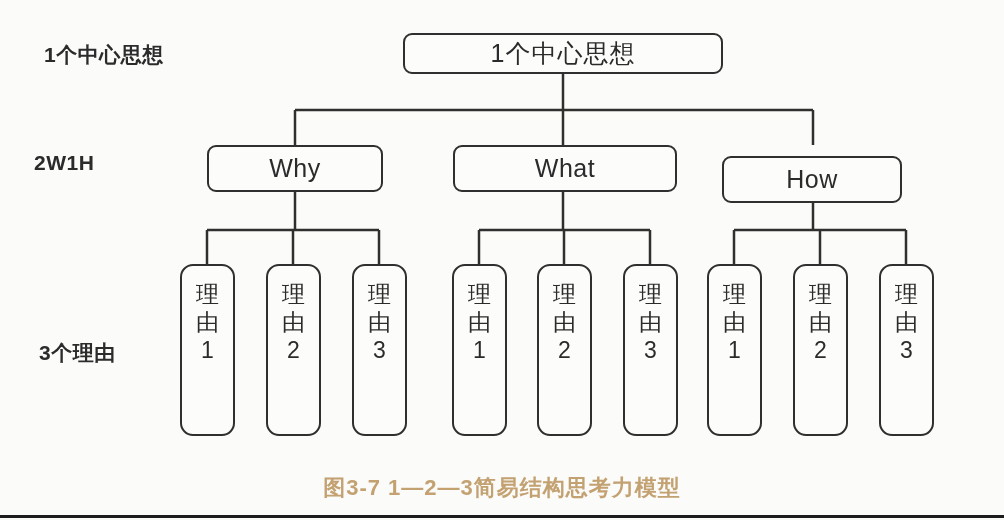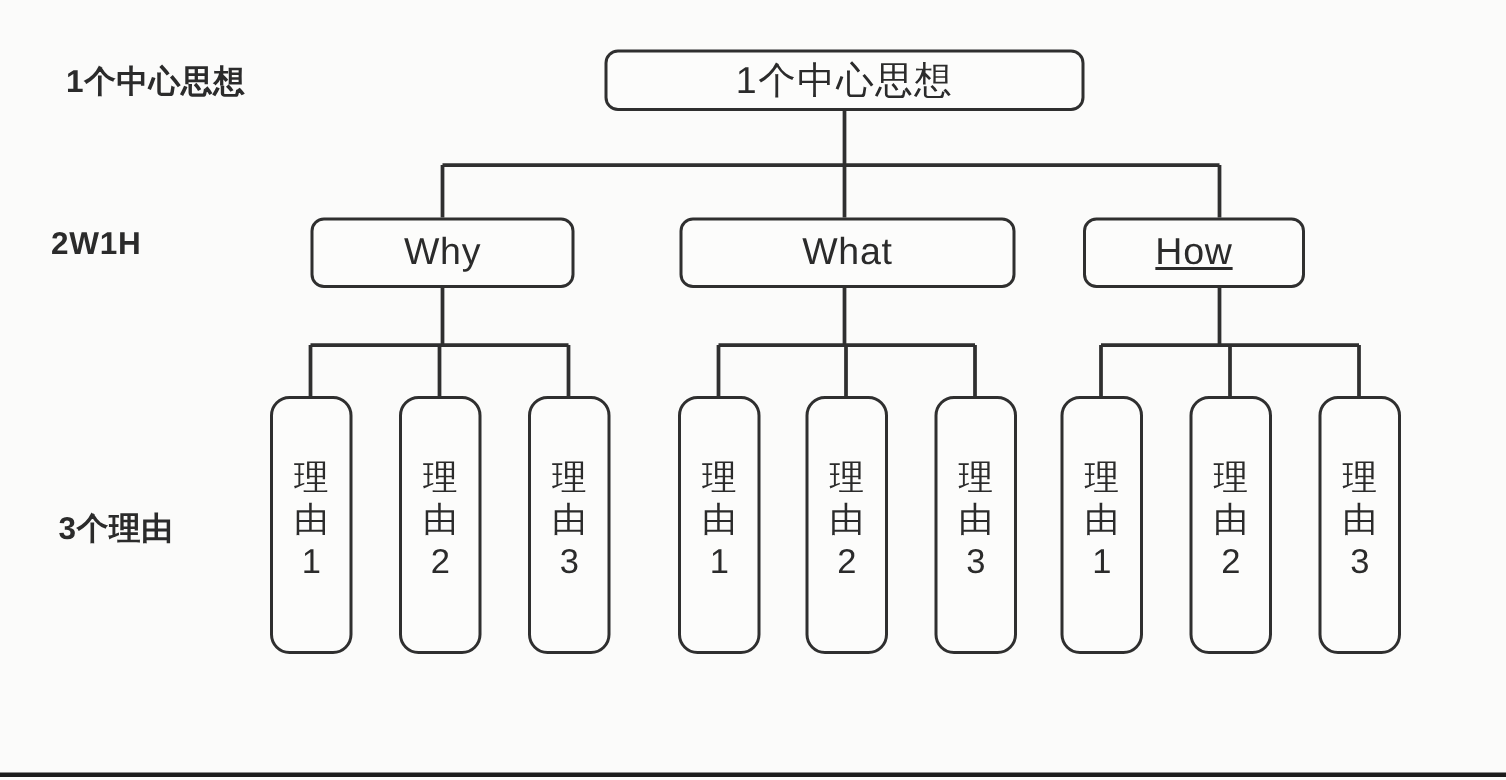--- a/index.html
+++ b/index.html
@@ -166,7 +166,7 @@
     <span>Why</span>
   </div>
 
-  <div class="node node-mid" style="left:722px; top:145px; width:148px; height:47px;text-decoration:underline;">
+  <div class="node node-mid" style="left:722px; top:156px; width:180px; height:47px;">
     <span>How</span>
   </div>
 

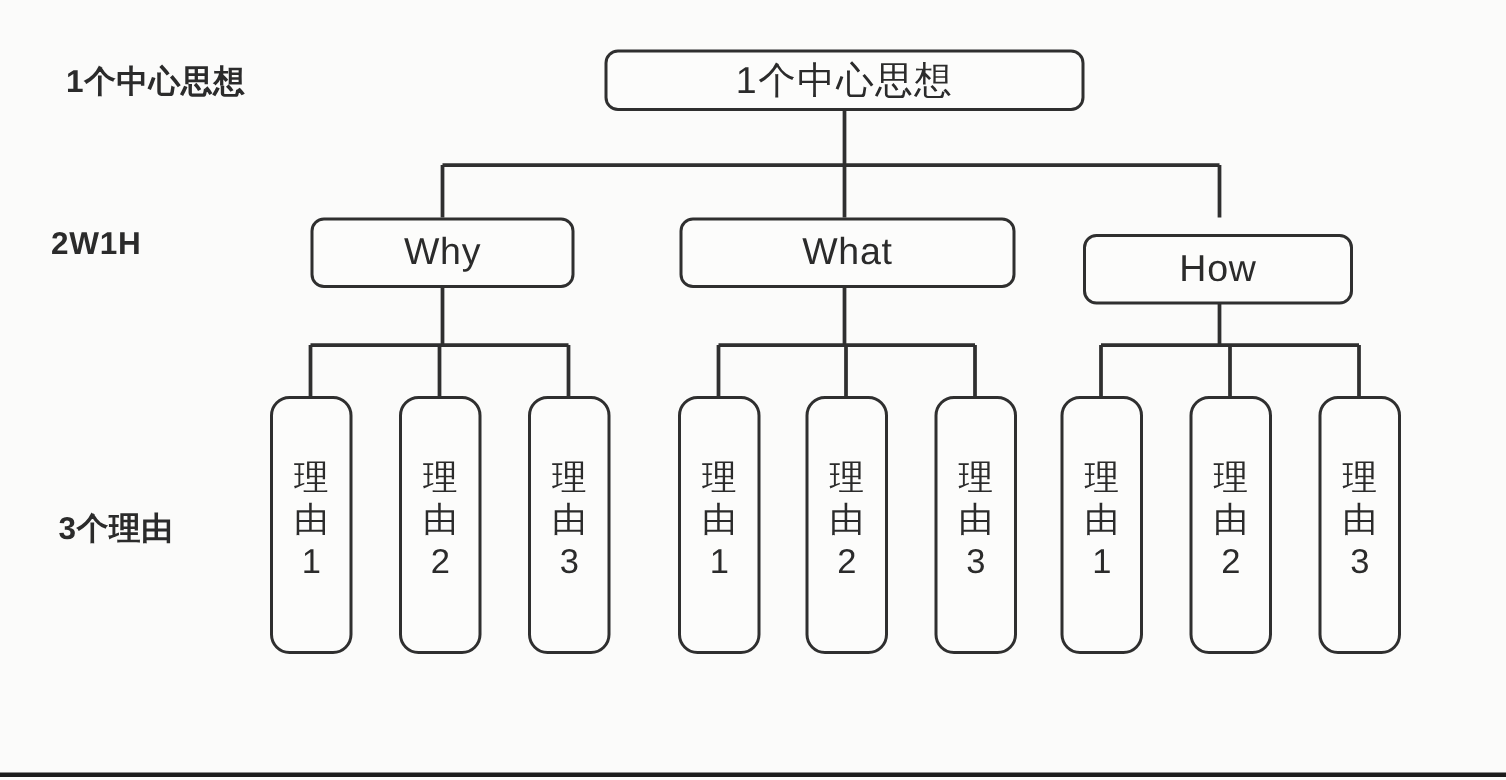--- a/index.html
+++ b/index.html
@@ -75,7 +75,7 @@
     border-radius: 13px;
     align-items: flex-start;
     justify-content: center;
-    padding-top: 38px;
+    padding-top: 14px;
   }
 
   .leaf-text {

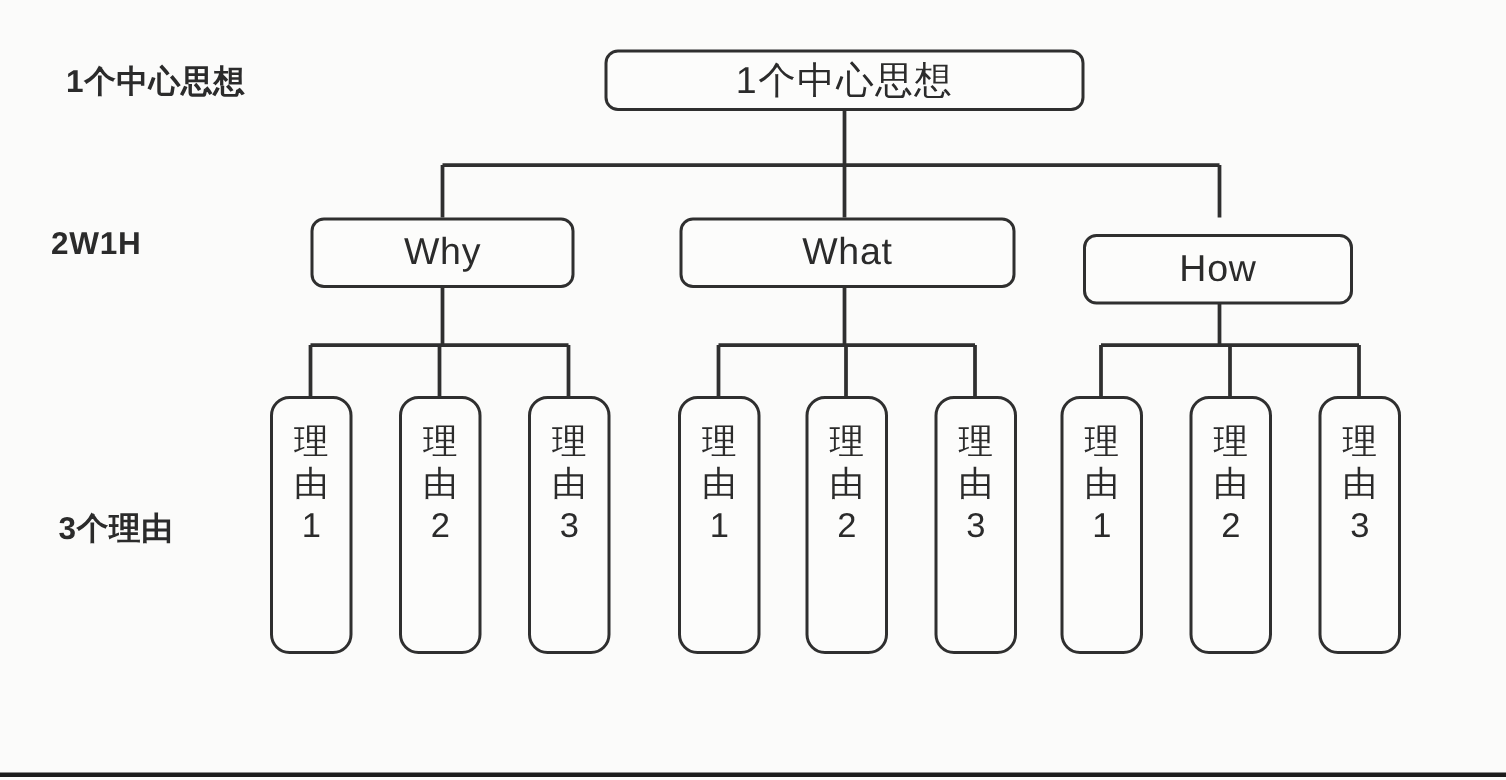--- a/index.html
+++ b/index.html
@@ -206,6 +206,7 @@
     <span class="leaf-text">理由3</span>
   </div>
 
+  <div id="caption">图3-7 1—2—3简易结构思考力模型</div>
 
   <div id="bottom-rule"></div>
 

